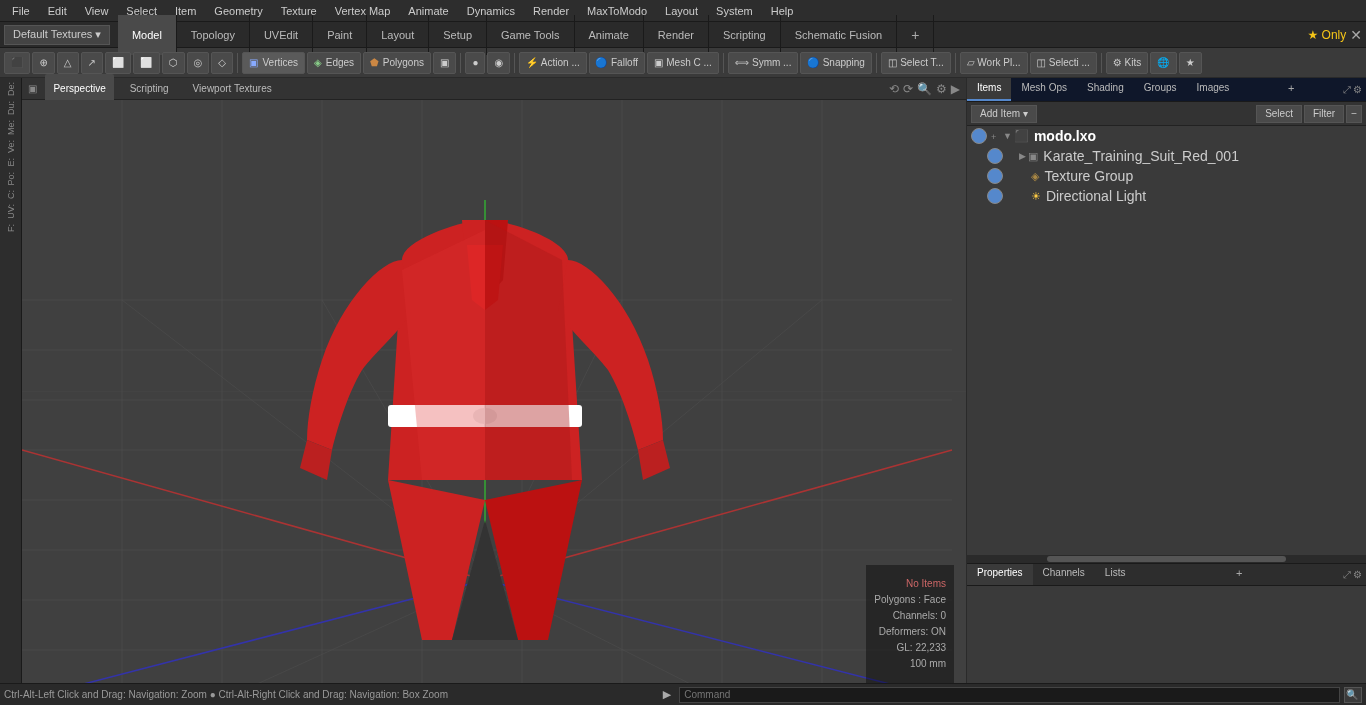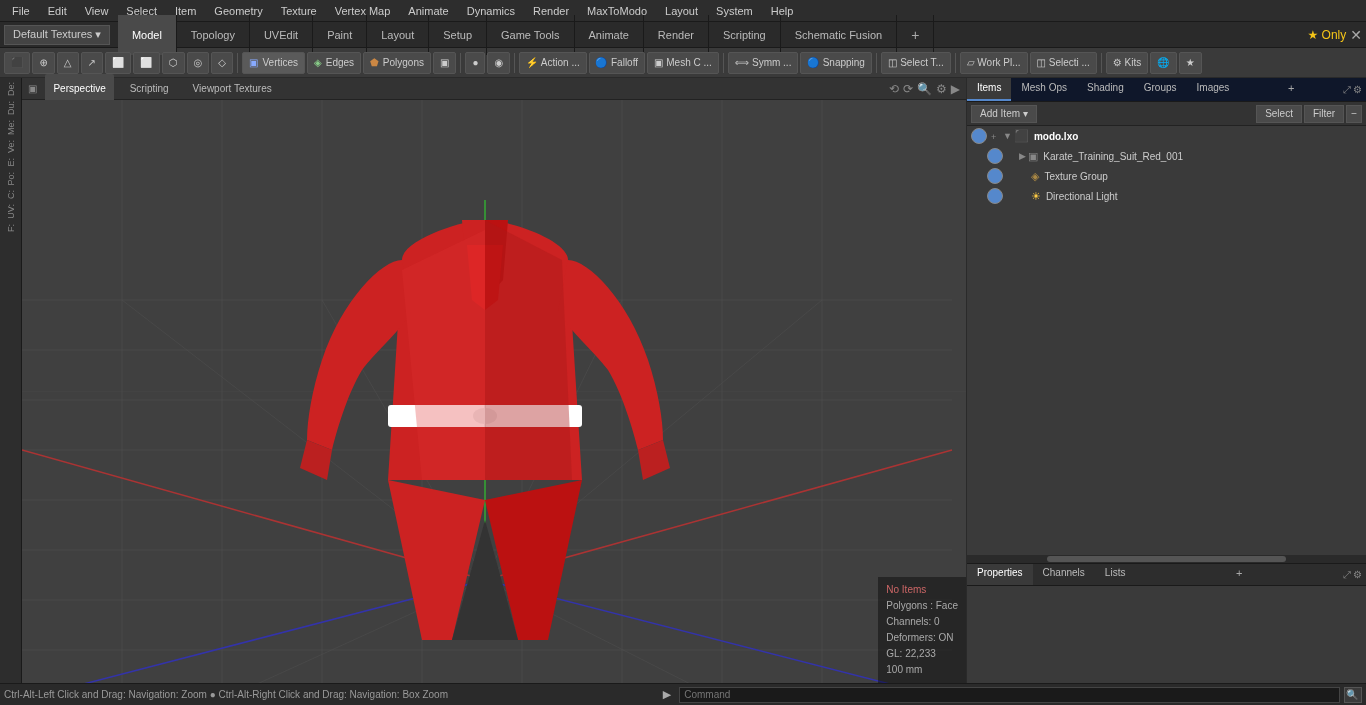--- a/index.html
+++ b/index.html
@@ -69,7 +69,7 @@
     .item-vis-btn.active { background: #5588cc; }
     .item-indent { display: flex; align-items: center; gap: 2px; }
     .item-arrow { color: #888; font-size: 9px; }
-    .item-name { font-size: 10px; color: #ccc; }
+    .item-name { font-size: 14px; color: #ccc; }
     .item-name.bold { color: #fff; font-weight: bold; }
 
     

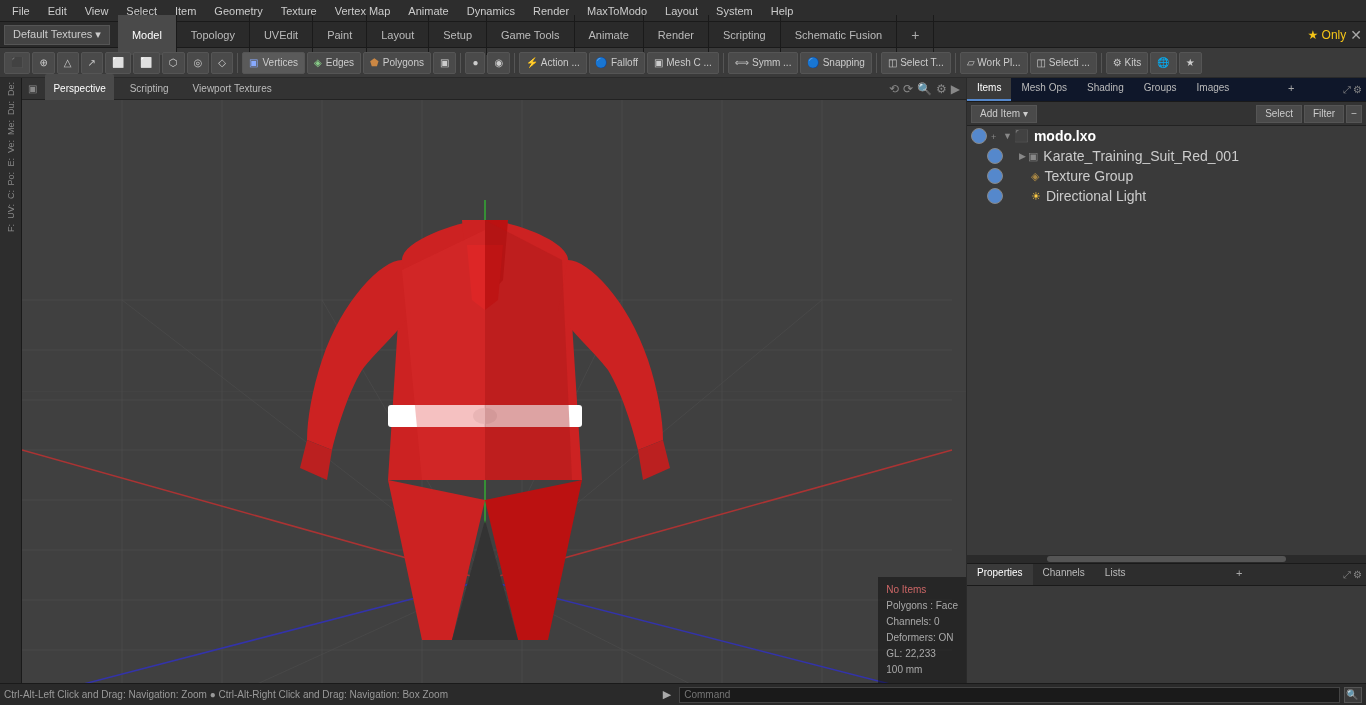--- a/index.html
+++ b/index.html
@@ -36,7 +36,7 @@
     #viewport-canvas { flex: 1; position: relative; background: #404040; overflow: hidden; }
 
     
-    #viewport-status { position: absolute; bottom: 0; right: 0; text-align: left; padding: 5px 8px; background: rgba(0,0,0,0.4); font-size: 10px; color: #aaa; line-height: 1.6; }
+    #viewport-status { position: absolute; bottom: 0; right: 12px; text-align: right; padding: 11px 8px; background: rgba(0,0,0,0.4); font-size: 10px; color: #aaa; line-height: 1.6; }
 
     
     #bottom-bar { height: 22px; background: #2a2a2a; border-top: 1px solid #1a1a1a; display: flex; align-items: center; padding: 0 4px; gap: 4px; }

